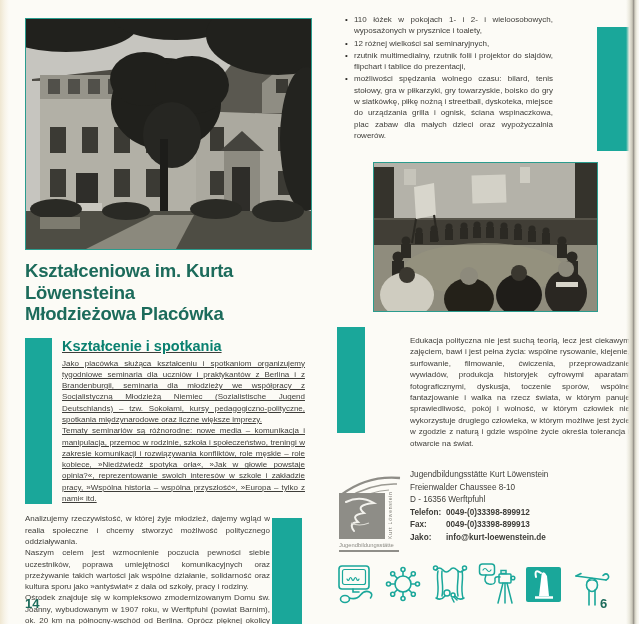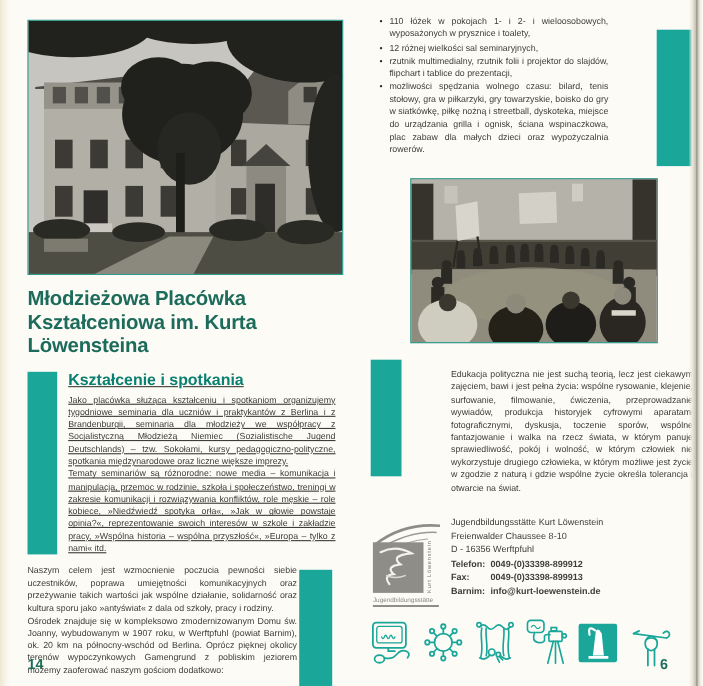--- a/index.html
+++ b/index.html
@@ -138,8 +138,8 @@
   </div>
 
   <div class="doc-title">
+    <div>Kształceniowa im. Kurta Löwensteina</div>
     <div>Młodzieżowa Placówka</div>
-    <div>Kształceniowa im. Kurta Löwensteina</div>
   </div>
 
   <div class="section">

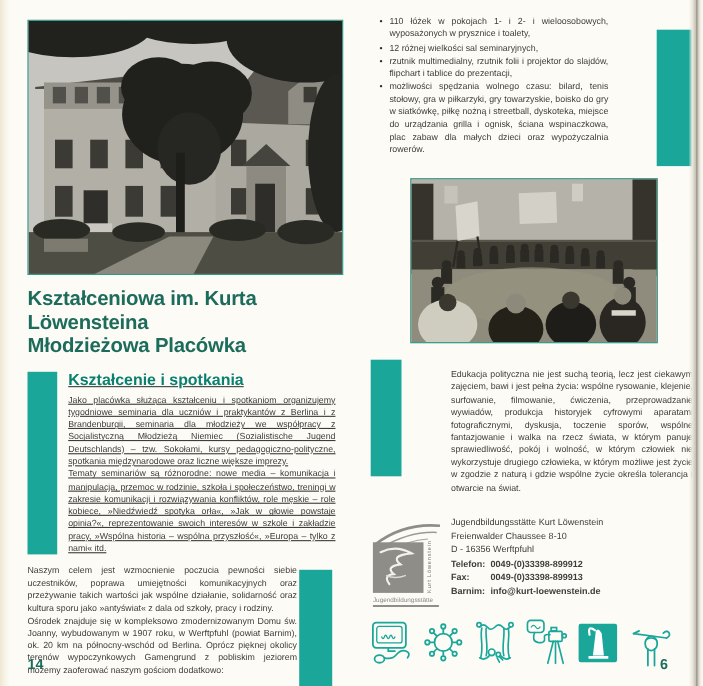--- a/index.html
+++ b/index.html
@@ -153,6 +153,7 @@
 
   <div class="lower">
     <div class="lower-text">
+      <p class="body">Analizujemy rzeczywistość, w której żyje młodzież, dajemy wgląd w realia społeczne i chcemy stworzyć możliwość politycznego oddziaływania.</p>
       <p class="body">Naszym celem jest wzmocnienie poczucia pewności siebie uczestników, poprawa umiejętności komunikacyjnych oraz przeżywanie takich wartości jak wspólne działanie, solidarność oraz kultura sporu jako »antyświat« z dala od szkoły, pracy i rodziny.</p>
       <p class="body">Ośrodek znajduje się w kompleksowo zmodernizowanym Domu św. Joanny, wybudowanym w 1907 roku, w Werftpfuhl (powiat Barnim), ok. 20 km na północny-wschód od Berlina. Oprócz pięknej okolicy terenów wypoczynkowych Gamengrund z pobliskim jeziorem możemy zaoferować naszym gościom dodatkowo:</p>
     </div>

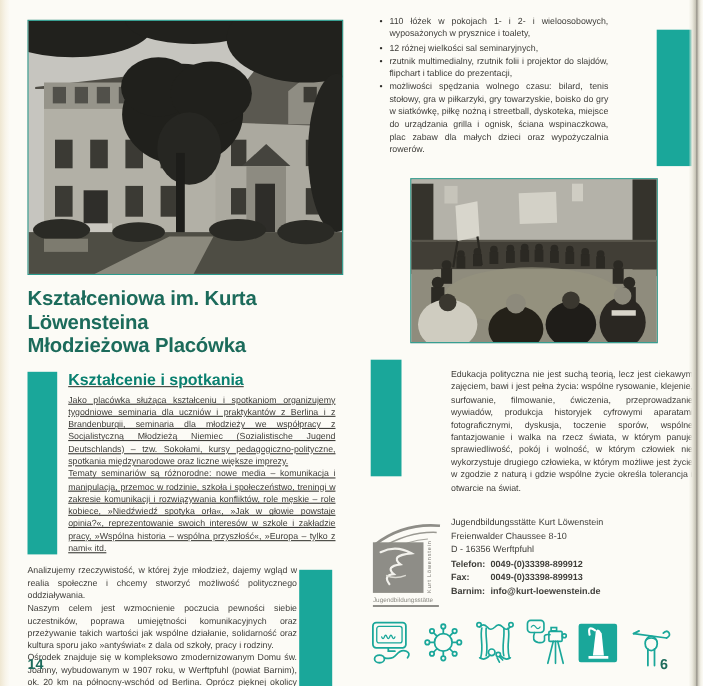--- a/index.html
+++ b/index.html
@@ -304,7 +304,7 @@
         <span>0049-(0)33398-899913</span>
       </div>
       <div class="contact-row">
-        <span class="contact-label">Barnim:</span>
+        <span class="contact-label">Jako:</span>
         <span>info@kurt-loewenstein.de</span>
       </div>
     </div>

